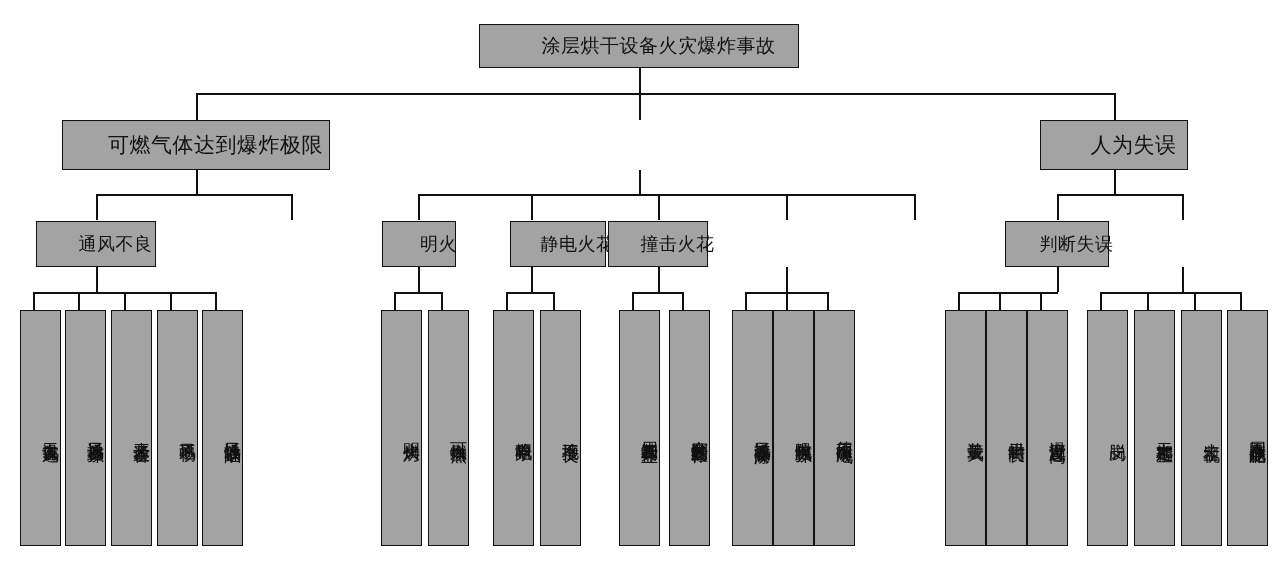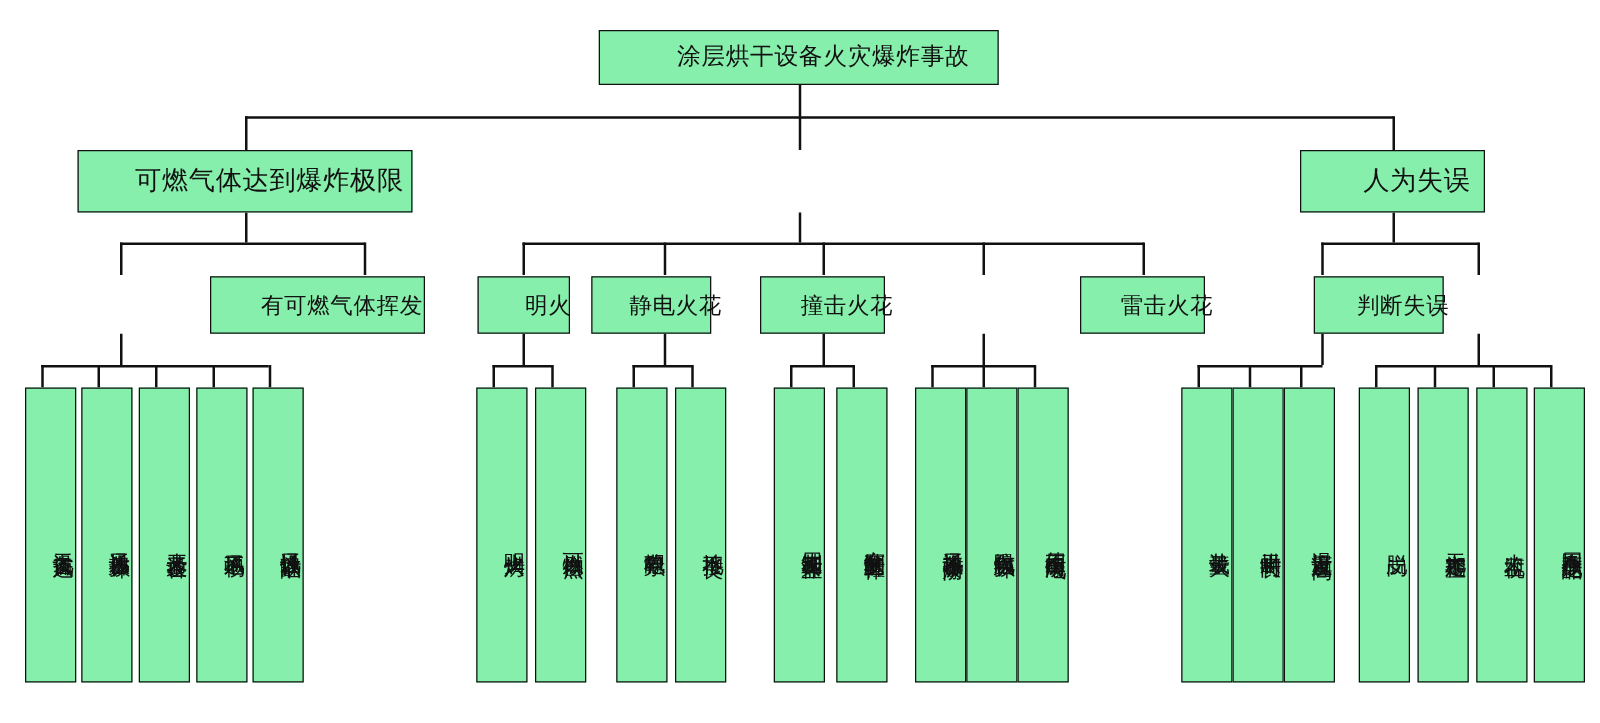--- a/index.html
+++ b/index.html
@@ -15,7 +15,7 @@
     position:absolute;
     box-sizing:border-box;
     border:1.6px solid #111111;
-    background:#86efac;
+    background:#a3a3a3;
     display:flex;
     align-items:center;
     justify-content:center;

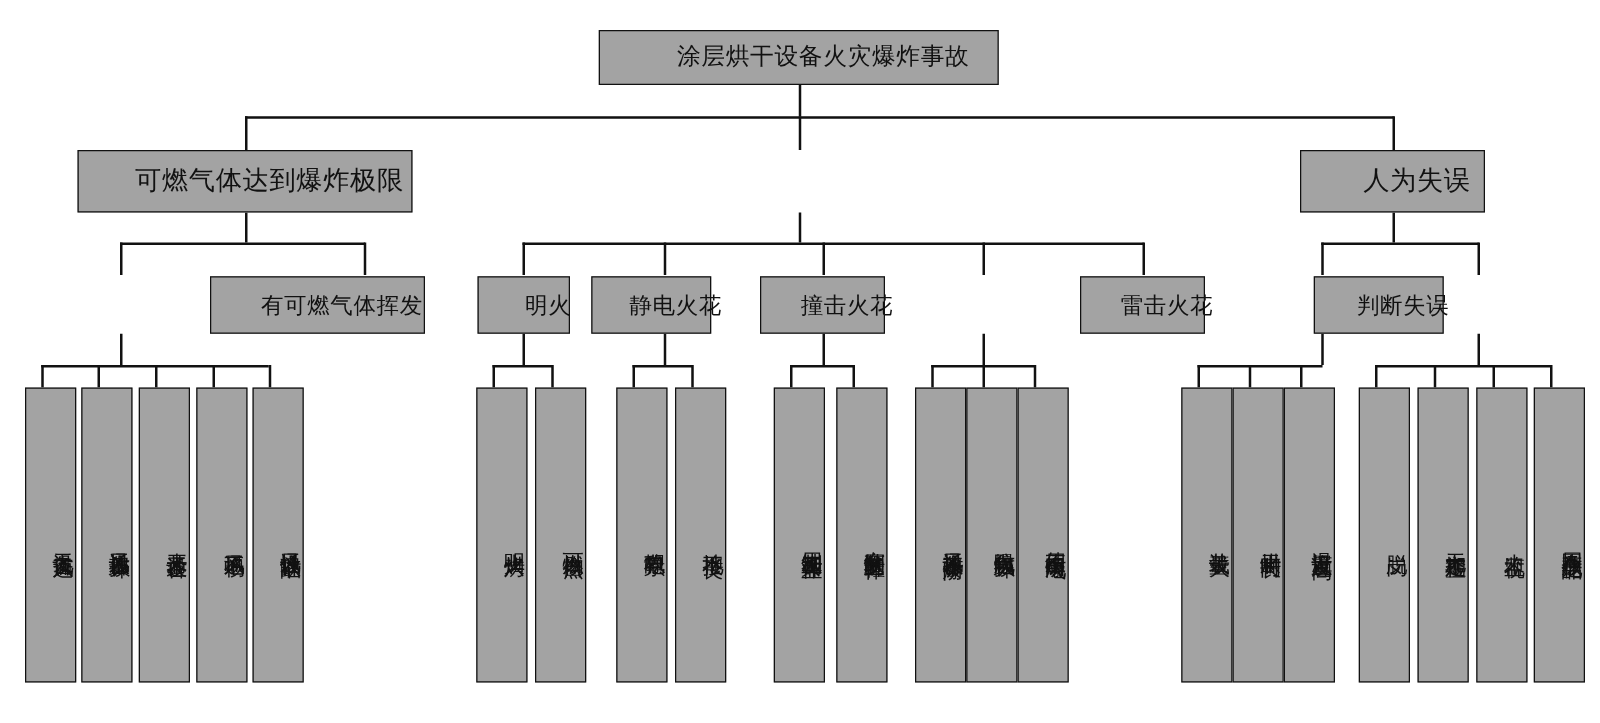--- a/index.html
+++ b/index.html
@@ -132,6 +132,7 @@
   <div class="node h t-l2" style="left:62px;top:120px;width:268px;height:50px;">可燃气体达到爆炸极限</div>
   <div class="node h t-l2" style="left:1040px;top:120px;width:148px;height:50px;">人为失误</div>
 
+  <div class="node h t-l3" style="left:36px;top:221px;width:120px;height:46px;">通风不良</div>
   <div class="node h t-l3" style="left:168px;top:221px;width:172px;height:46px;">有可燃气体挥发</div>
   <div class="node h t-l3" style="left:382px;top:221px;width:74px;height:46px;">明火</div>
   <div class="node h t-l3" style="left:473px;top:221px;width:96px;height:46px;">静电火花</div>

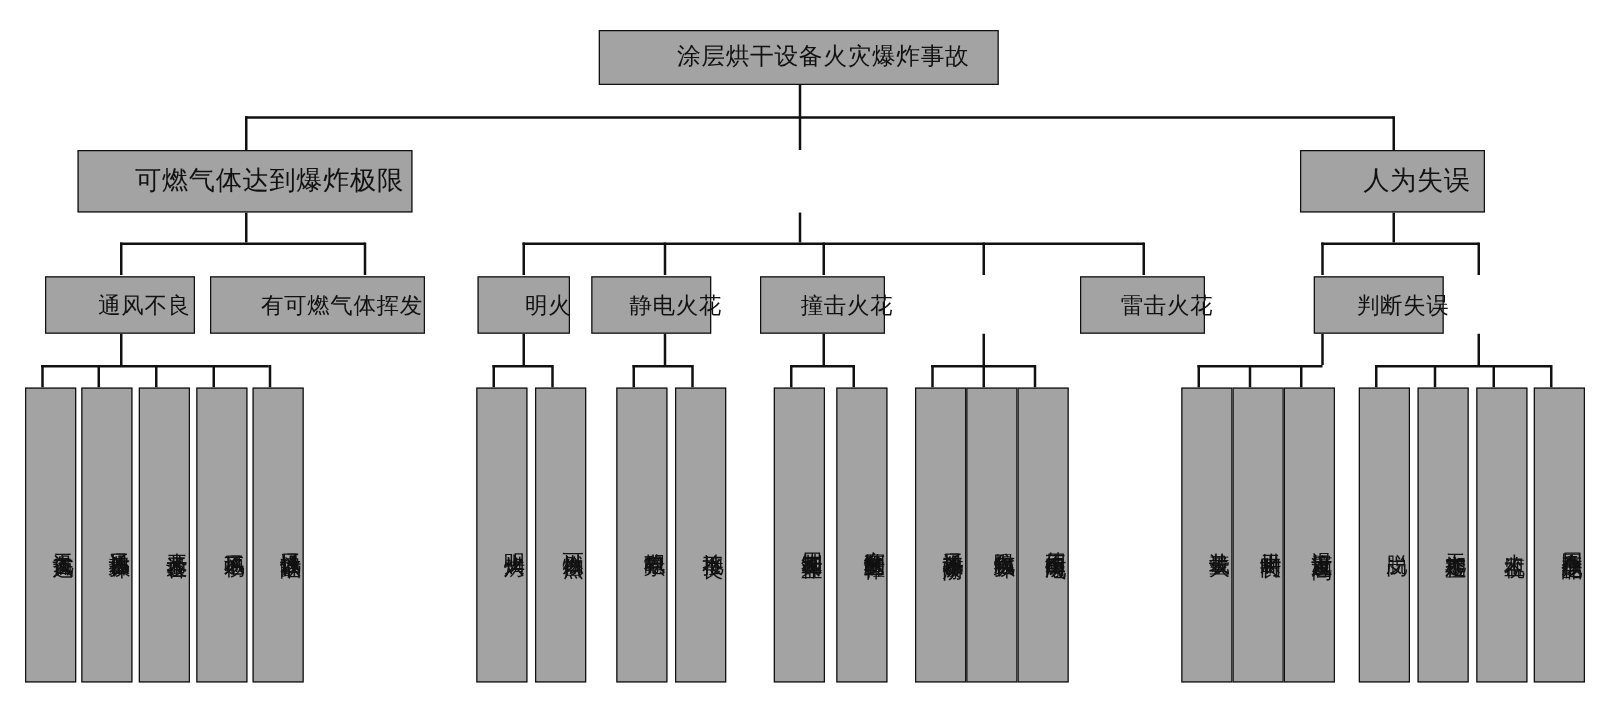--- a/index.html
+++ b/index.html
@@ -133,7 +133,6 @@
   <div class="node h t-l2" style="left:1040px;top:120px;width:148px;height:50px;">人为失误</div>
 
   <div class="node h t-l3" style="left:36px;top:221px;width:120px;height:46px;">通风不良</div>
-  <div class="node h t-l3" style="left:168px;top:221px;width:172px;height:46px;">有可燃气体挥发</div>
   <div class="node h t-l3" style="left:382px;top:221px;width:74px;height:46px;">明火</div>
   <div class="node h t-l3" style="left:473px;top:221px;width:96px;height:46px;">静电火花</div>
   <div class="node h t-l3" style="left:608px;top:221px;width:100px;height:46px;">撞击火花</div>

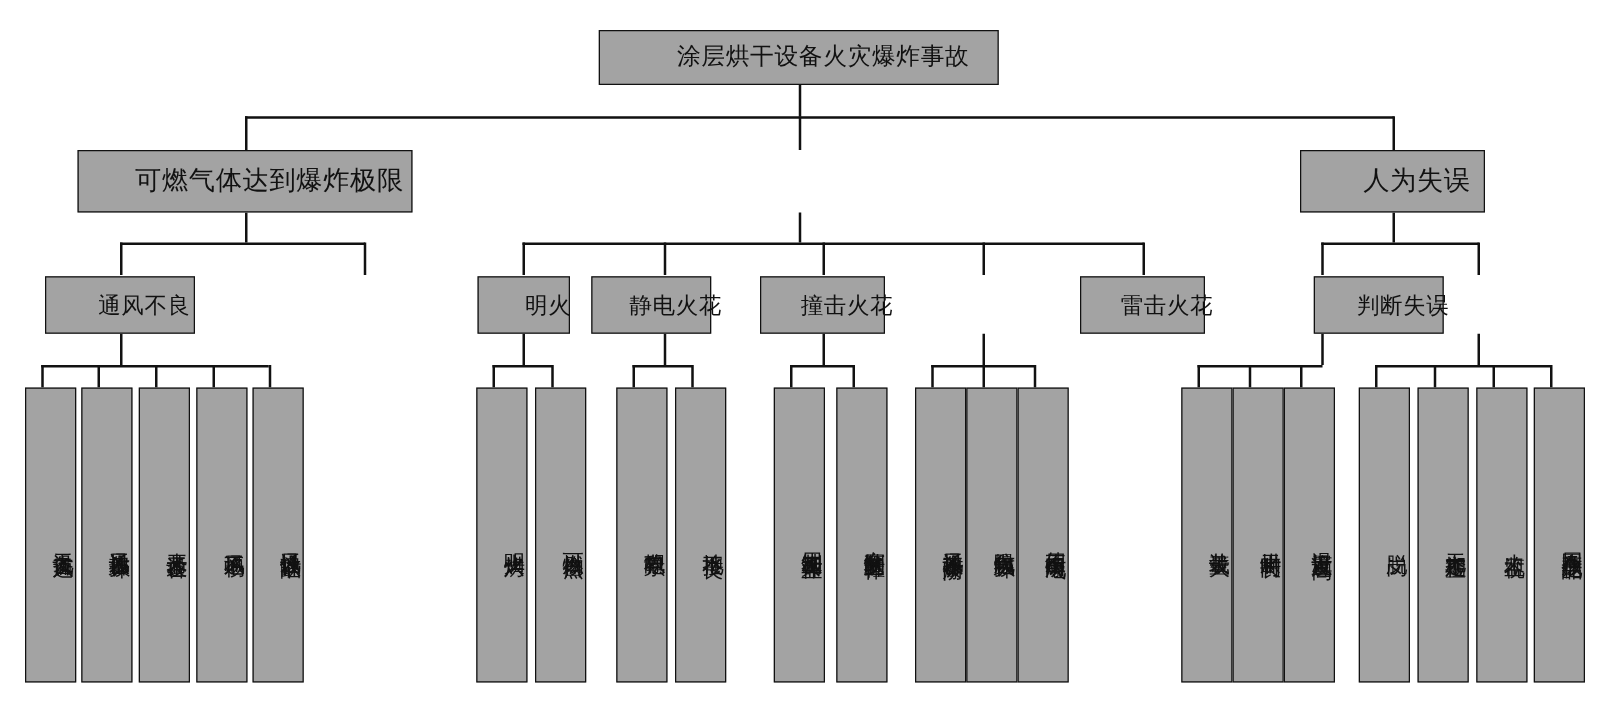--- a/index.html
+++ b/index.html
@@ -134,7 +134,7 @@
 
   <div class="node h t-l3" style="left:36px;top:221px;width:120px;height:46px;">通风不良</div>
   <div class="node h t-l3" style="left:382px;top:221px;width:74px;height:46px;">明火</div>
-  <div class="node h t-l3" style="left:473px;top:221px;width:96px;height:46px;">静电火花</div>
+  <div class="node h t-l3" style="left:510px;top:221px;width:96px;height:46px;">静电火花</div>
   <div class="node h t-l3" style="left:608px;top:221px;width:100px;height:46px;">撞击火花</div>
   <div class="node h t-l3" style="left:864px;top:221px;width:100px;height:46px;">雷击火花</div>
   <div class="node h t-l3" style="left:1005px;top:221px;width:104px;height:46px;margin-left:46px;">判断失误</div>

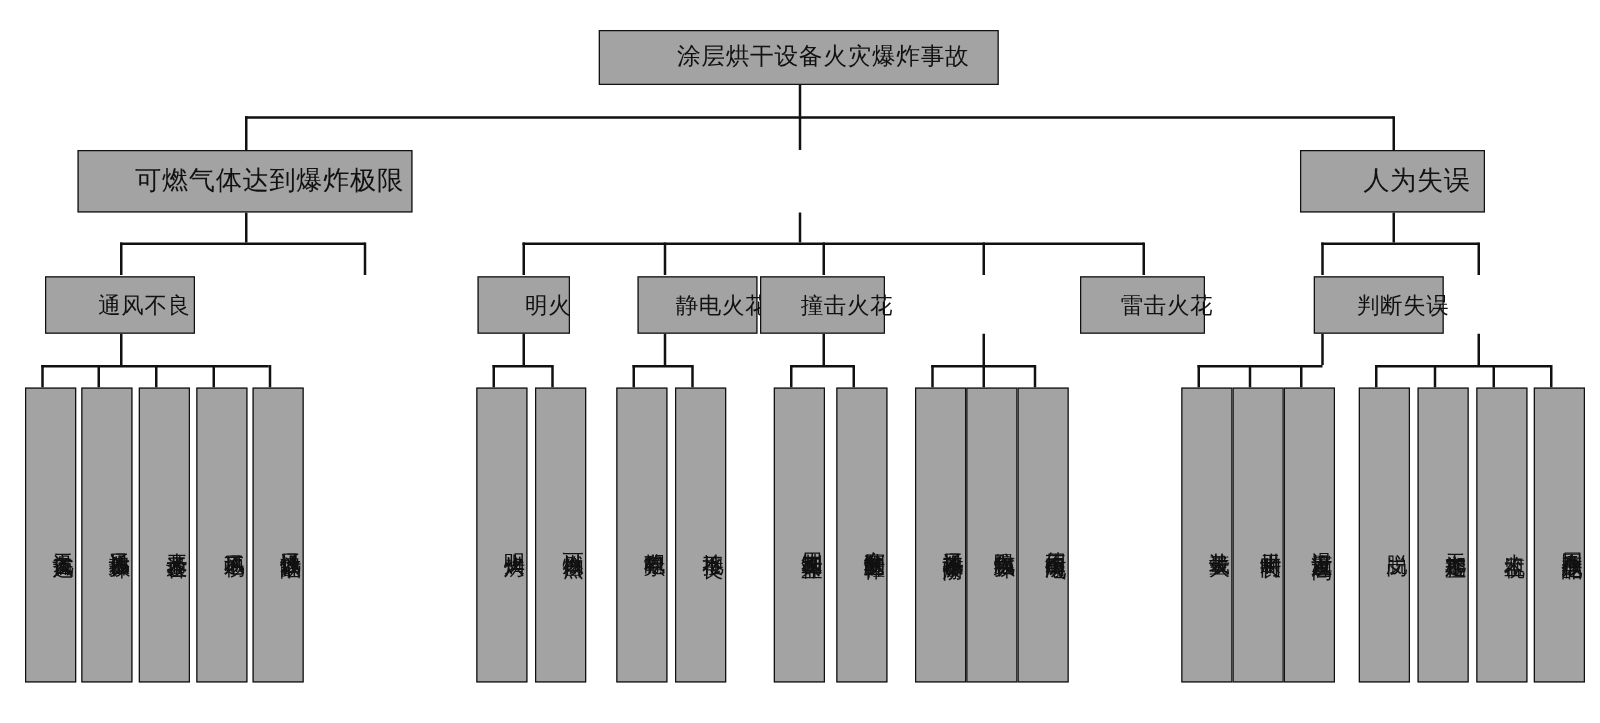--- a/index.html
+++ b/index.html
@@ -136,7 +136,6 @@
   <div class="node h t-l3" style="left:382px;top:221px;width:74px;height:46px;">明火</div>
   <div class="node h t-l3" style="left:510px;top:221px;width:96px;height:46px;">静电火花</div>
   <div class="node h t-l3" style="left:608px;top:221px;width:100px;height:46px;">撞击火花</div>
-  <div class="node h t-l3" style="left:864px;top:221px;width:100px;height:46px;">雷击火花</div>
   <div class="node h t-l3" style="left:1005px;top:221px;width:104px;height:46px;margin-left:46px;">判断失误</div>
 
   <div class="node v t-leaf" style="left:20px;top:310px;width:27px;height:236px;">无设备通风</div>

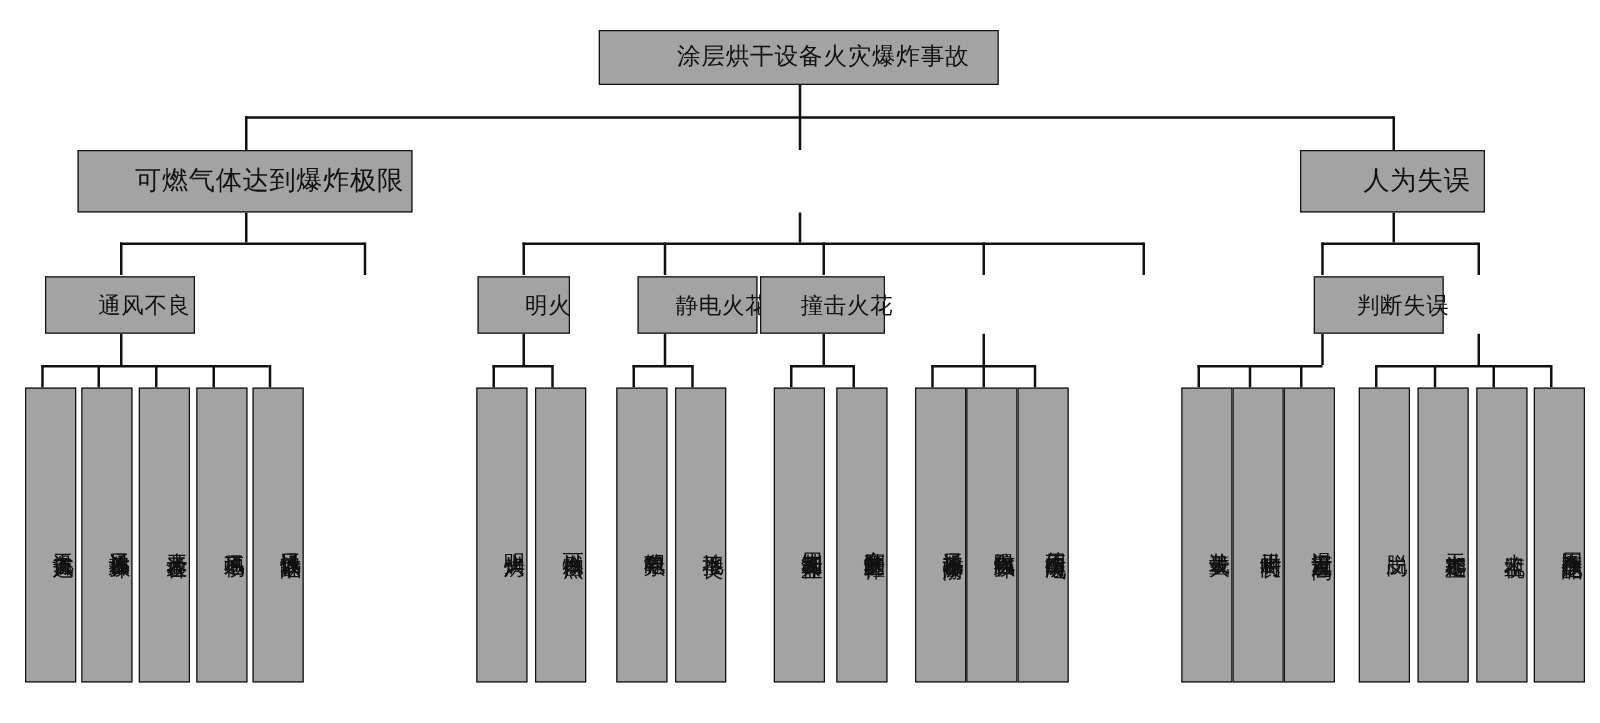--- a/index.html
+++ b/index.html
@@ -136,7 +136,7 @@
   <div class="node h t-l3" style="left:382px;top:221px;width:74px;height:46px;">明火</div>
   <div class="node h t-l3" style="left:510px;top:221px;width:96px;height:46px;">静电火花</div>
   <div class="node h t-l3" style="left:608px;top:221px;width:100px;height:46px;">撞击火花</div>
-  <div class="node h t-l3" style="left:1005px;top:221px;width:104px;height:46px;margin-left:46px;">判断失误</div>
+  <div class="node h t-l3" style="left:1005px;top:221px;width:104px;height:46px;">判断失误</div>
 
   <div class="node v t-leaf" style="left:20px;top:310px;width:27px;height:236px;">无设备通风</div>
   <div class="node v t-leaf" style="left:65px;top:310px;width:27px;height:236px;">通风设备损坏</div>

